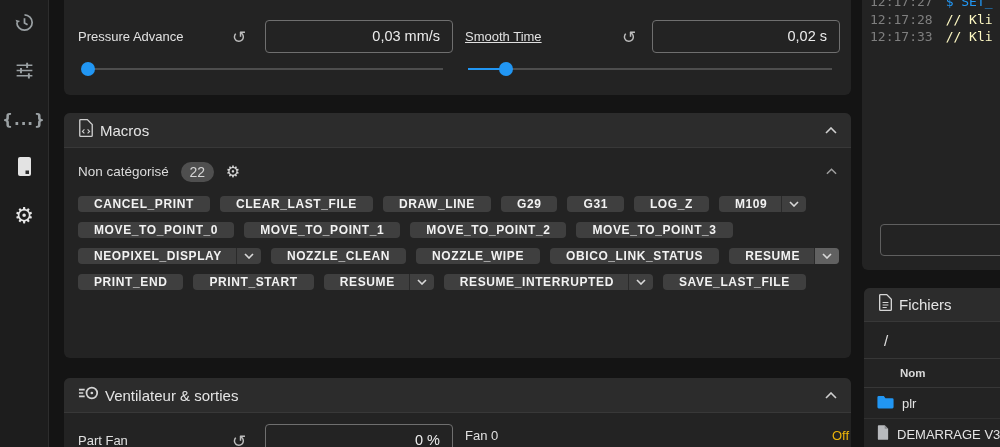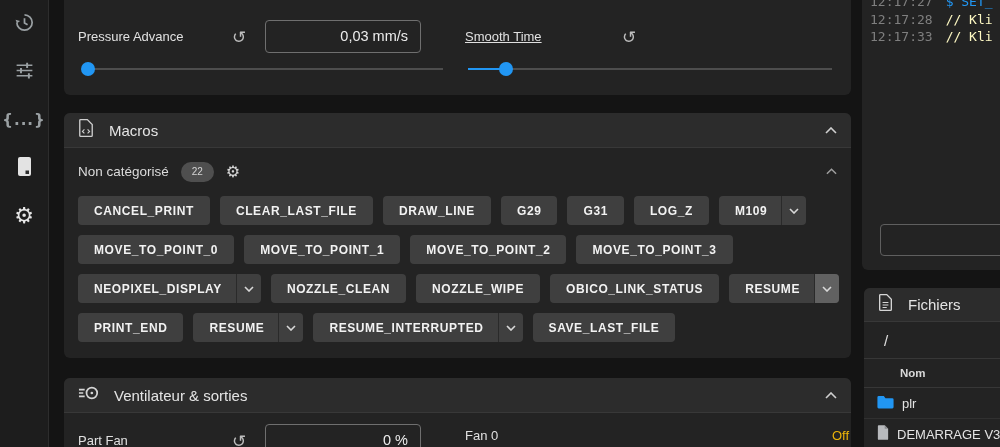--- a/index.html
+++ b/index.html
@@ -33,7 +33,7 @@
   .reset-icon { position:absolute; color:#bdbdbd; font-size:17px; line-height:1;
     font-family:"DejaVu Sans", sans-serif; cursor:pointer; }
   .value-box {
-    position:absolute; width:156px; height:33px; border:1px solid #6f6f6f; border-radius:4px;
+    position:absolute; width:188px; height:33px; border:1px solid #6f6f6f; border-radius:4px;
     color:#ececec; font-size:14.5px; text-align:right; line-height:31px; padding-right:12px; cursor:text;
   }
   .slider { position:absolute; height:14px; cursor:pointer; }

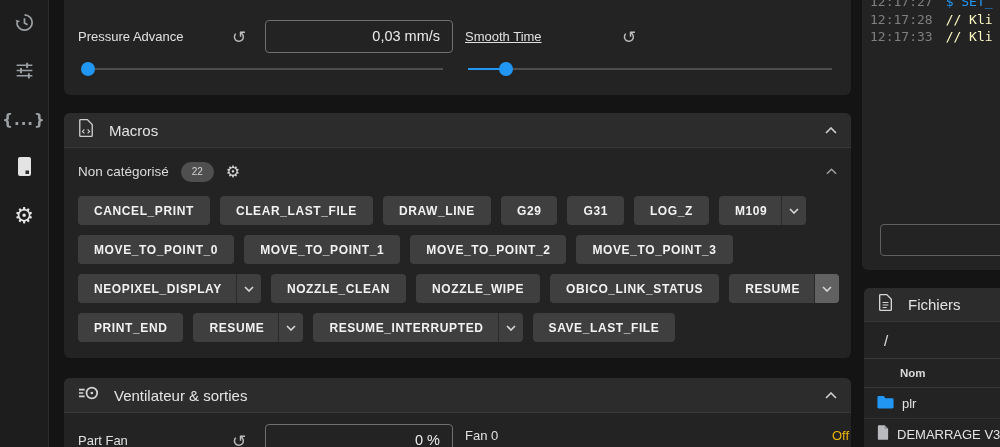--- a/index.html
+++ b/index.html
@@ -132,6 +132,7 @@
 
     <span class="fld-label" style="left:401px; top:43px;text-decoration:underline;">Smooth Time</span>
     <span class="reset-icon" style="left:558px; top:43px;">↺</span>
+    <div class="value-box" style="left:588px; top:34px;">0,02 s</div>
 
     <div class="slider" id="slider-pa" style="left:19px; top:76px; width:360px;">
       <div class="track"></div>

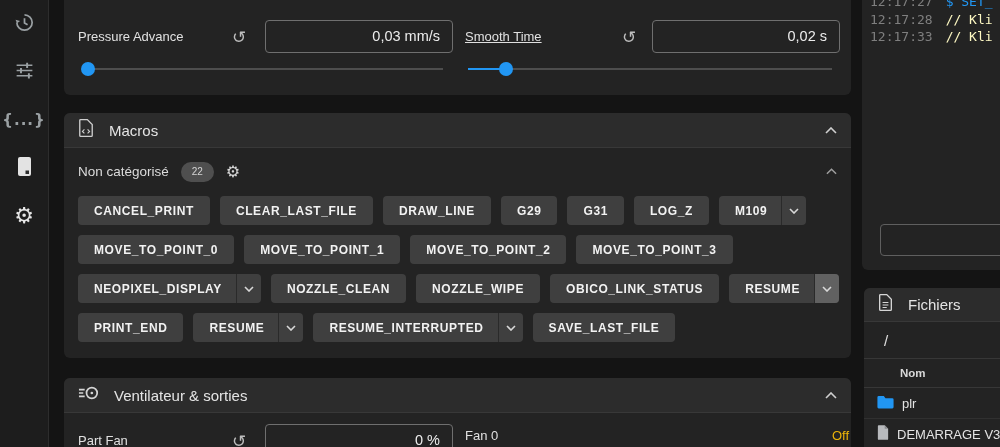--- a/index.html
+++ b/index.html
@@ -23,7 +23,7 @@
   .card { position:absolute; background:#232323; border-radius:6px; }
   .panel-header {
     height:35px; background:#2c2c2c; border-radius:6px 6px 0 0;
-    border-bottom:1px solid #383838; display:flex; align-items:center; padding:0 14px; gap:15px;
+    border-bottom:1px solid #383838; display:flex; align-items:center; padding:0 14px; gap:6px;
   }
   .panel-title { color:#e4e4e4; font-size:15px; }
   .spacer { flex:1; }

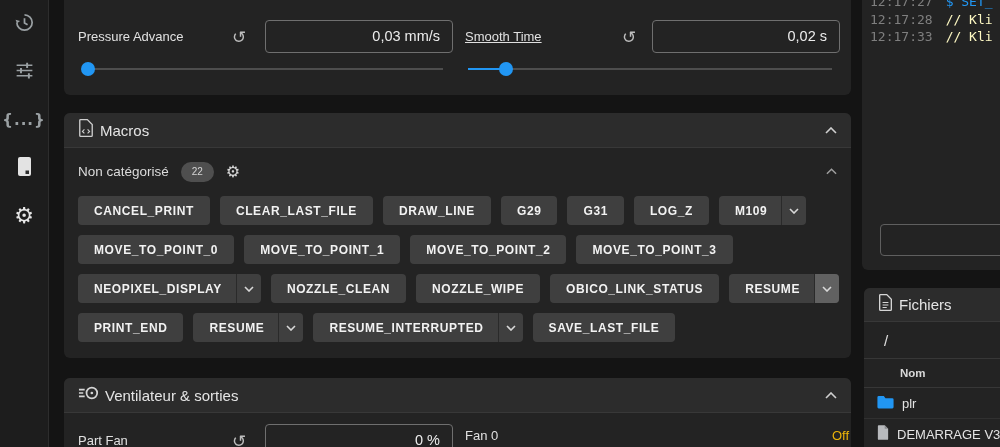--- a/index.html
+++ b/index.html
@@ -46,7 +46,7 @@
     display:flex; align-items:center; gap:12px; }
   .group-label { color:#dcdcdc; font-size:13.5px; }
   .count-badge { min-width:33px; height:20px; padding:0 8px; border-radius:10px; background:#4f4f4f;
-    color:#d5d5d5; font-size:10px; display:flex; align-items:center; justify-content:center; }
+    color:#d5d5d5; font-size:14px; display:flex; align-items:center; justify-content:center; }
   .gear-small { color:#d6d6d6; font-size:16px; line-height:1; cursor:pointer; }
   #macro-rows { position:absolute; left:14px; top:83px; width:759px; }
   .macro-row { display:flex; gap:10px; margin-bottom:10px; }

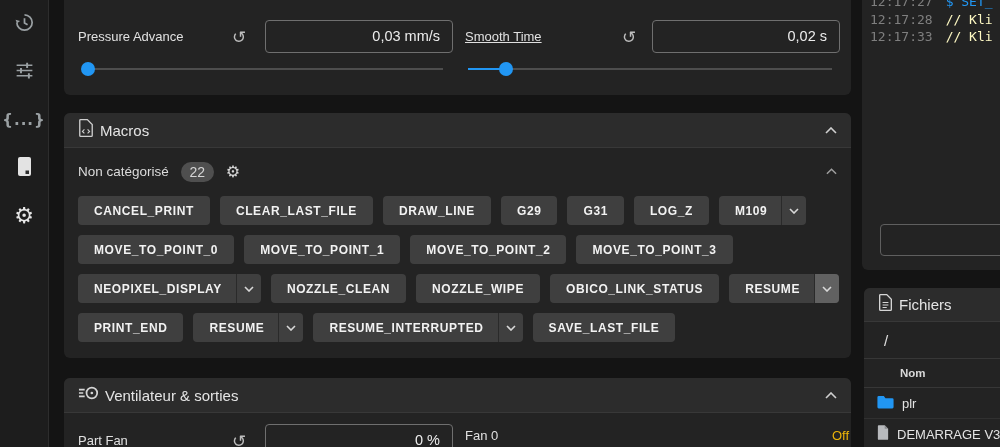--- a/index.html
+++ b/index.html
@@ -51,7 +51,7 @@
   #macro-rows { position:absolute; left:14px; top:83px; width:759px; }
   .macro-row { display:flex; gap:10px; margin-bottom:10px; }
   .macro-btn {
-    height:29px; background:#3f3f3f; border-radius:4px; display:inline-flex; align-items:center;
+    height:16px; background:#3f3f3f; border-radius:4px; display:inline-flex; align-items:center;
     color:#f2f2f2; font-size:12px; font-weight:700; letter-spacing:.6px; padding:0 16px; cursor:pointer;
     white-space:nowrap;
   }

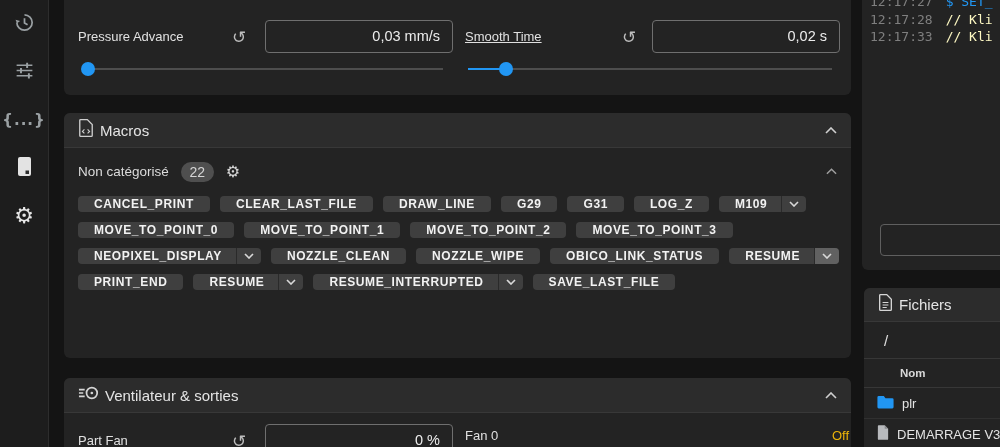--- a/index.html
+++ b/index.html
@@ -247,6 +247,9 @@
           <div class="macro-btn">
             <span>PRINT_END</span>
           </div>
+          <div class="macro-btn">
+            <span>PRINT_START</span>
+          </div>
           <div class="macro-btn split">
             <span>RESUME</span>
             <span class="split-seg">

